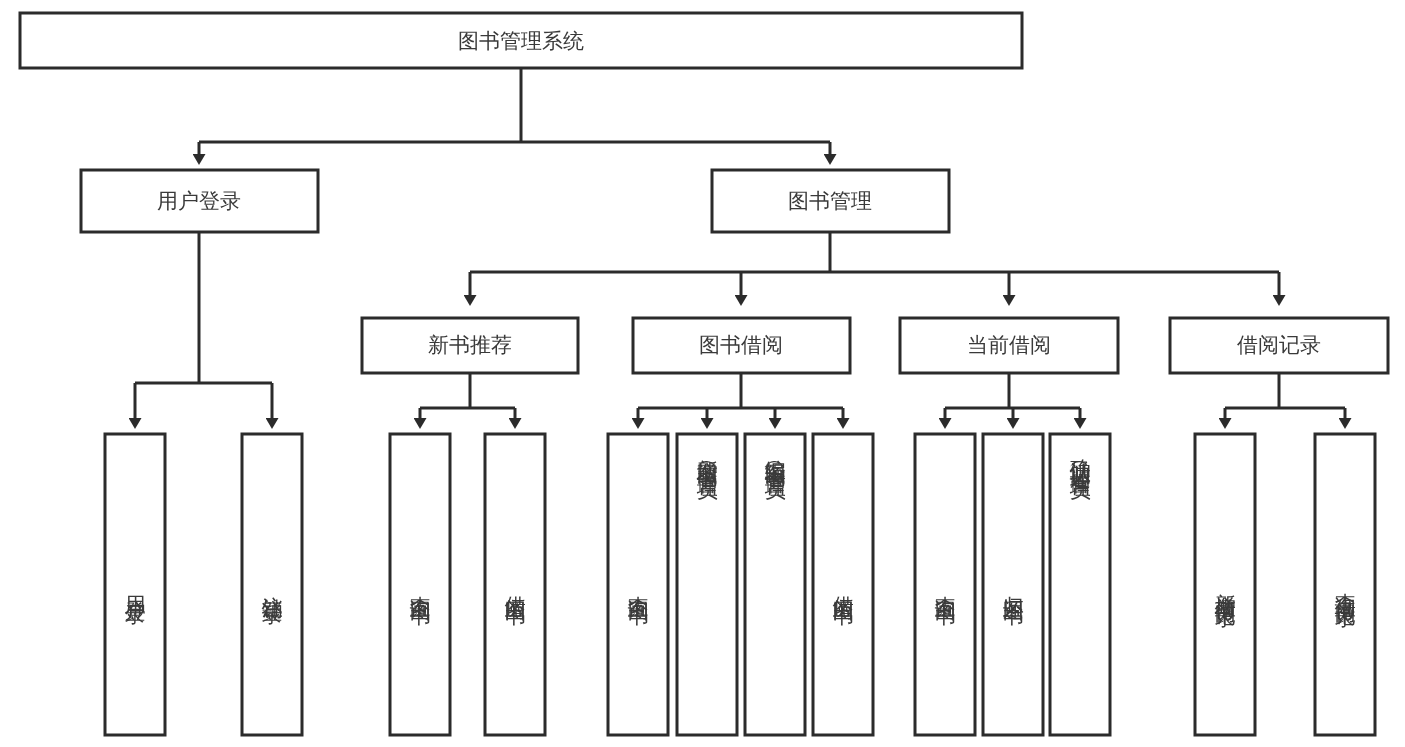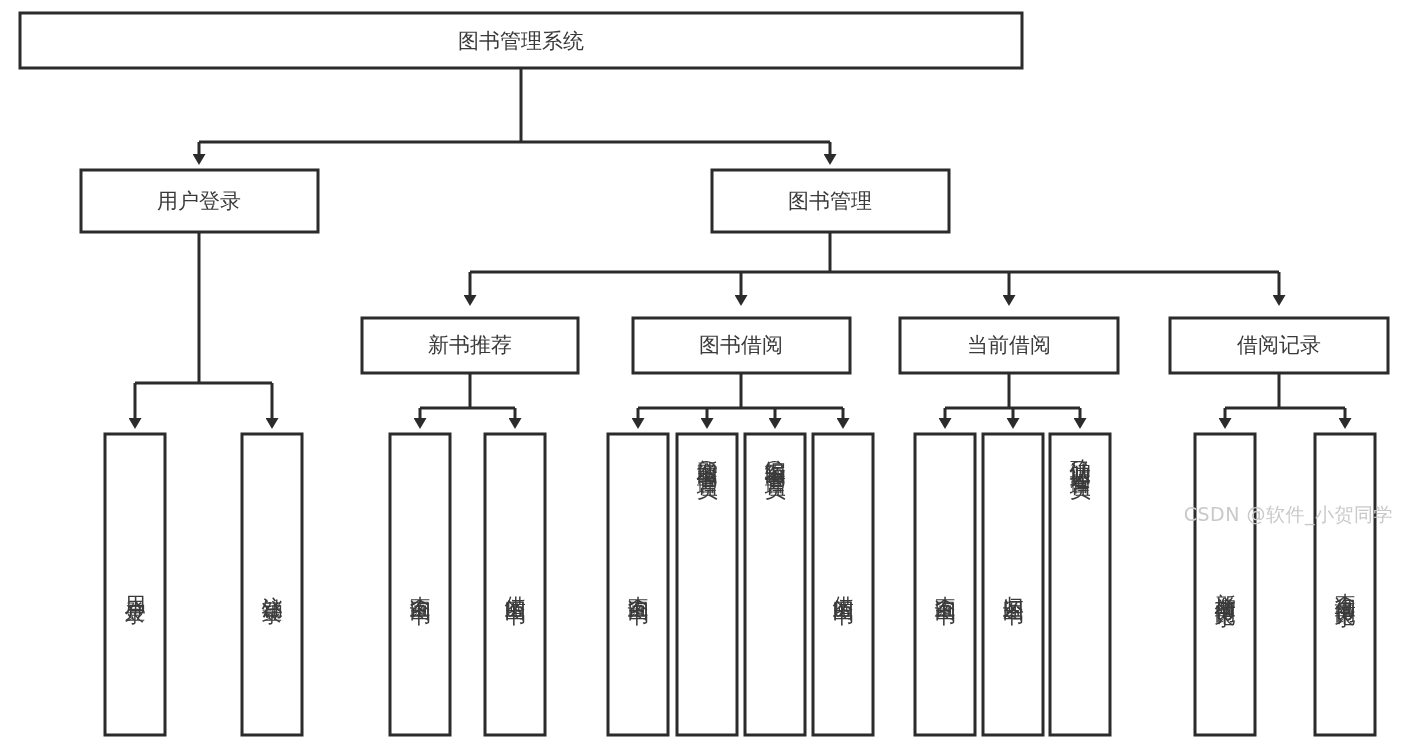--- a/index.html
+++ b/index.html
@@ -249,7 +249,6 @@
     <span class="node-label-v">查询借阅记录</span>
   </div>
 
-  <div id="watermark">CSDN @软件_小贺同学</div>
 
 </div>
 

